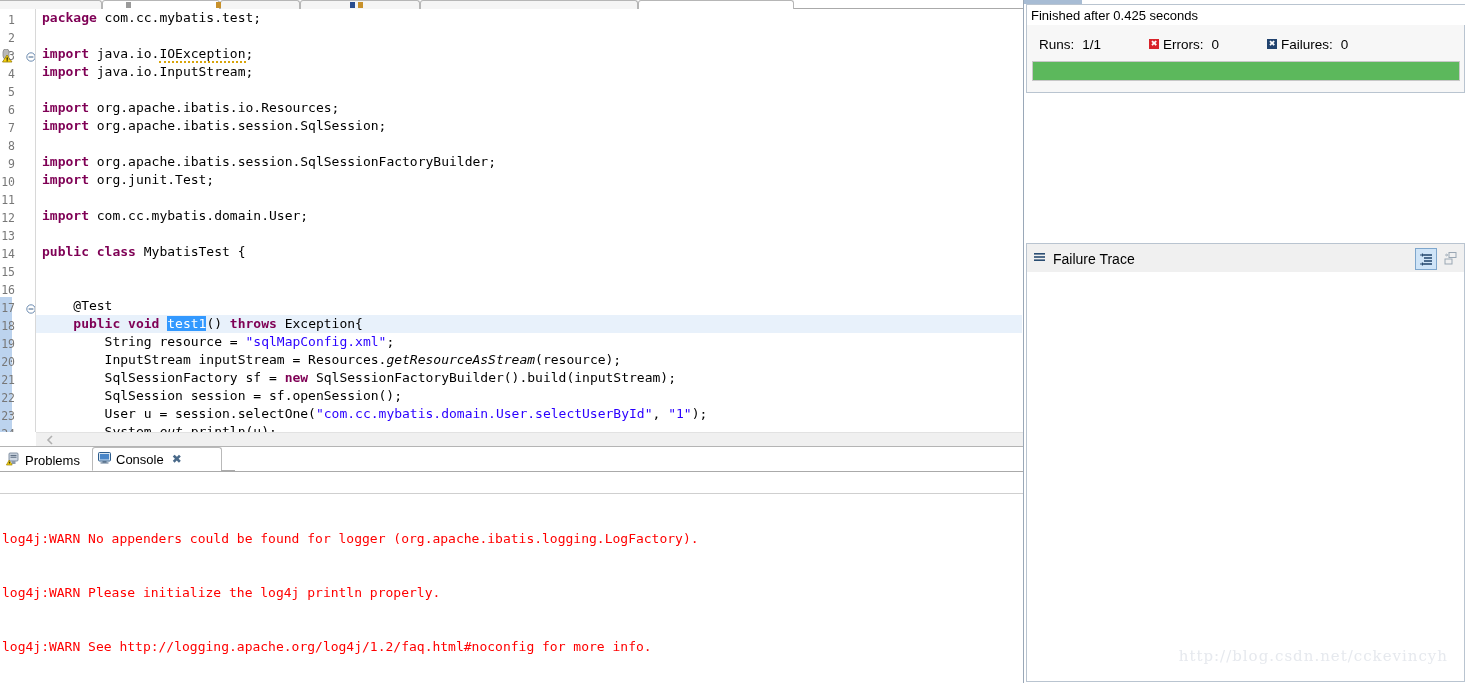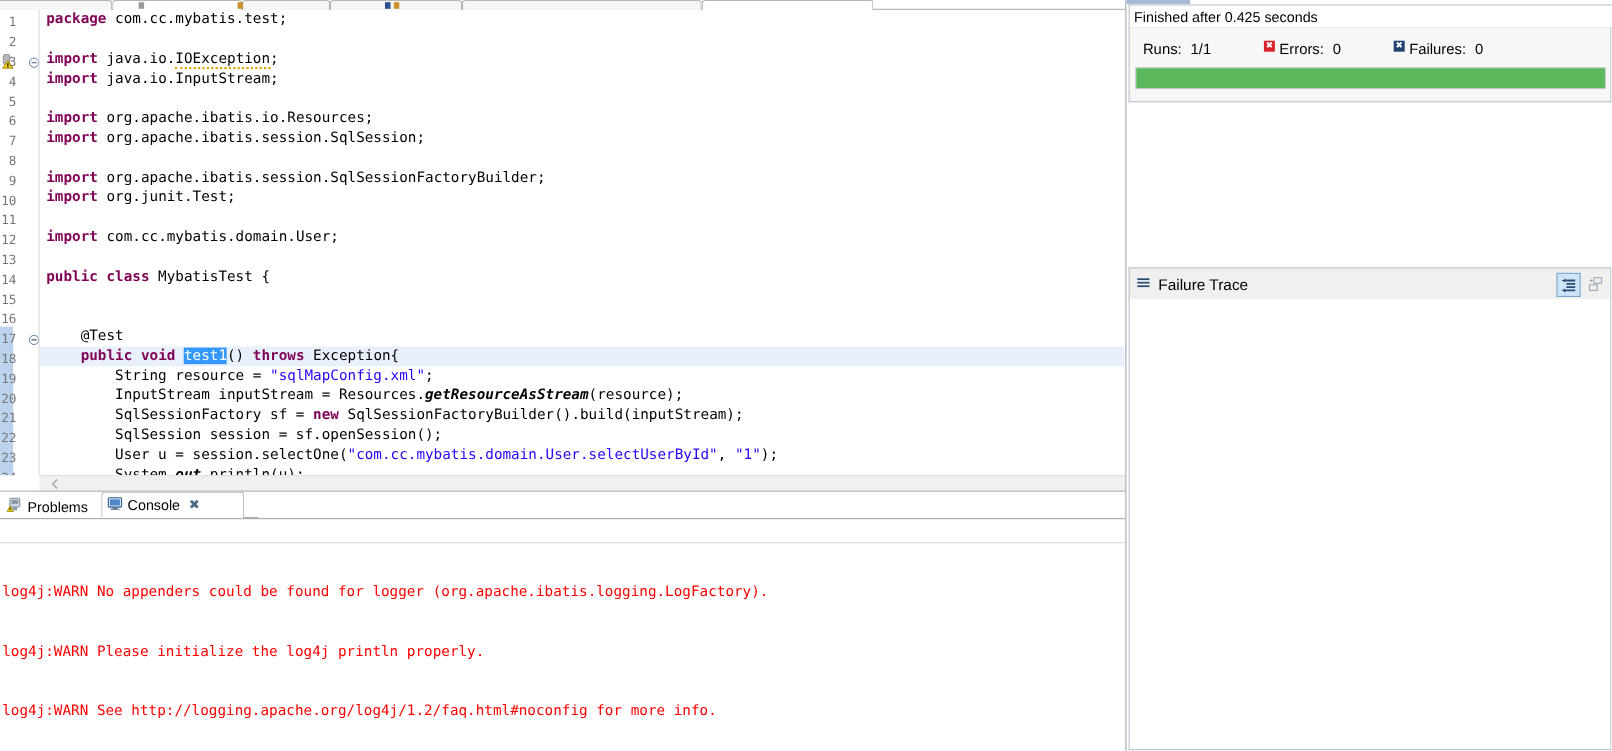--- a/index.html
+++ b/index.html
@@ -80,7 +80,7 @@
      border:1px solid #b9c4d0;border-top:none;background:#f7f7f7;}
   .ju-counts-row{position:absolute;left:0;top:8px;width:437px;height:22px;
      display:flex;align-items:center;font-size:13.5px;}
-  .ju-counts-row .grp{display:flex;align-items:flex-start;gap:4px;}
+  .ju-counts-row .grp{display:flex;align-items:center;gap:4px;}
   .xicon{display:inline-block;width:10px;height:10px;font-size:8px;line-height:10px;
      text-align:center;color:#fff;font-family:"DejaVu Sans", sans-serif;}
   .progress-wrap{position:absolute;left:5px;top:36px;width:426px;height:18px;background:#eeeeee;

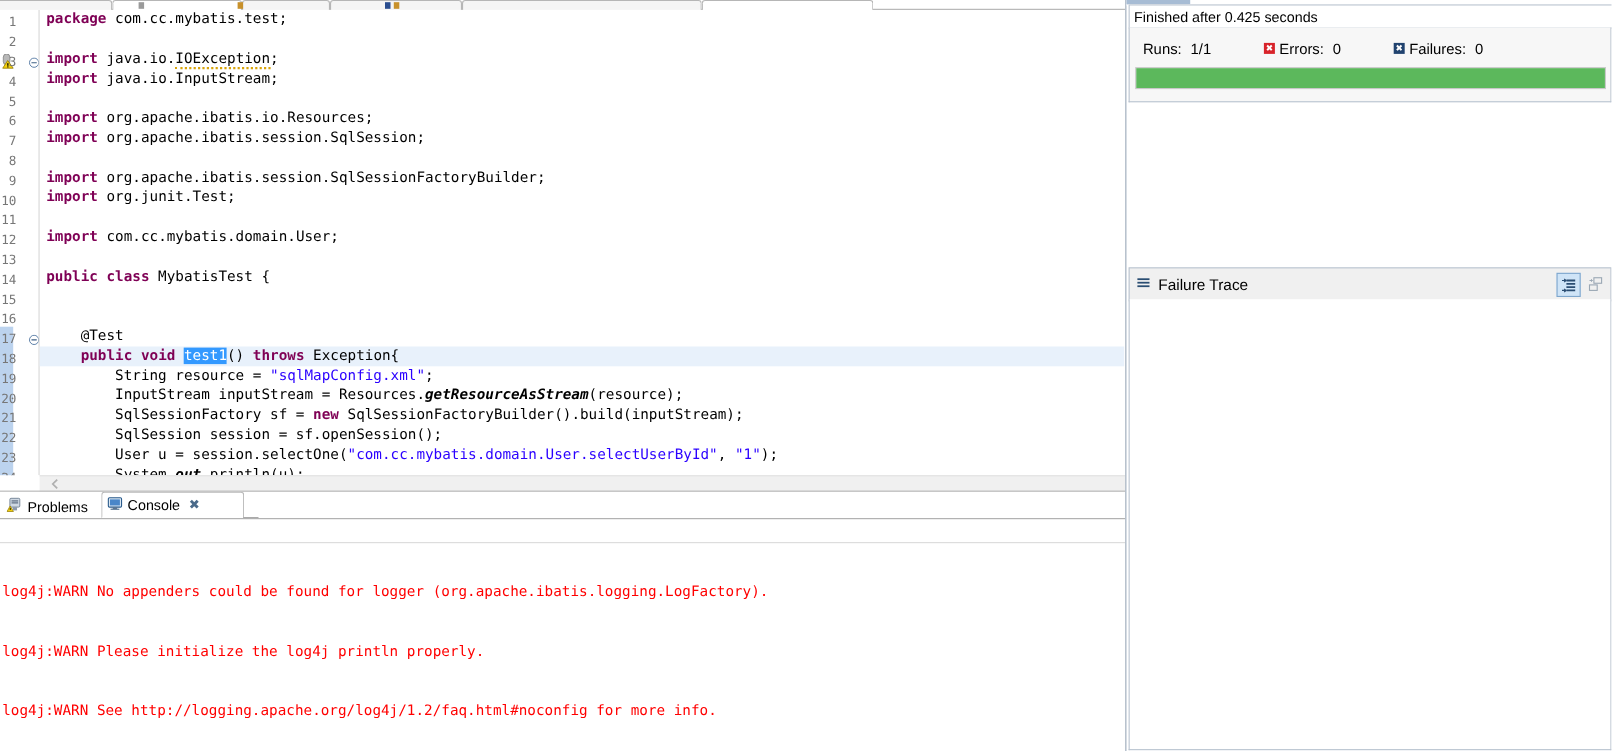--- a/index.html
+++ b/index.html
@@ -36,7 +36,7 @@
   .hl-line{position:absolute;left:36px;width:986px;height:18px;background:#e8f1fb;}
   .kw{color:#7f0055;font-weight:bold;}
   .str{color:#2a00ff;}
-  .ital{font-style:italic;font-weight:bold;}
+  .ital{font-style:italic;}
   .sel{background:#3399ff;color:#ffffff;}
   .squig{border-bottom:2px dotted #d8a40a;}
 

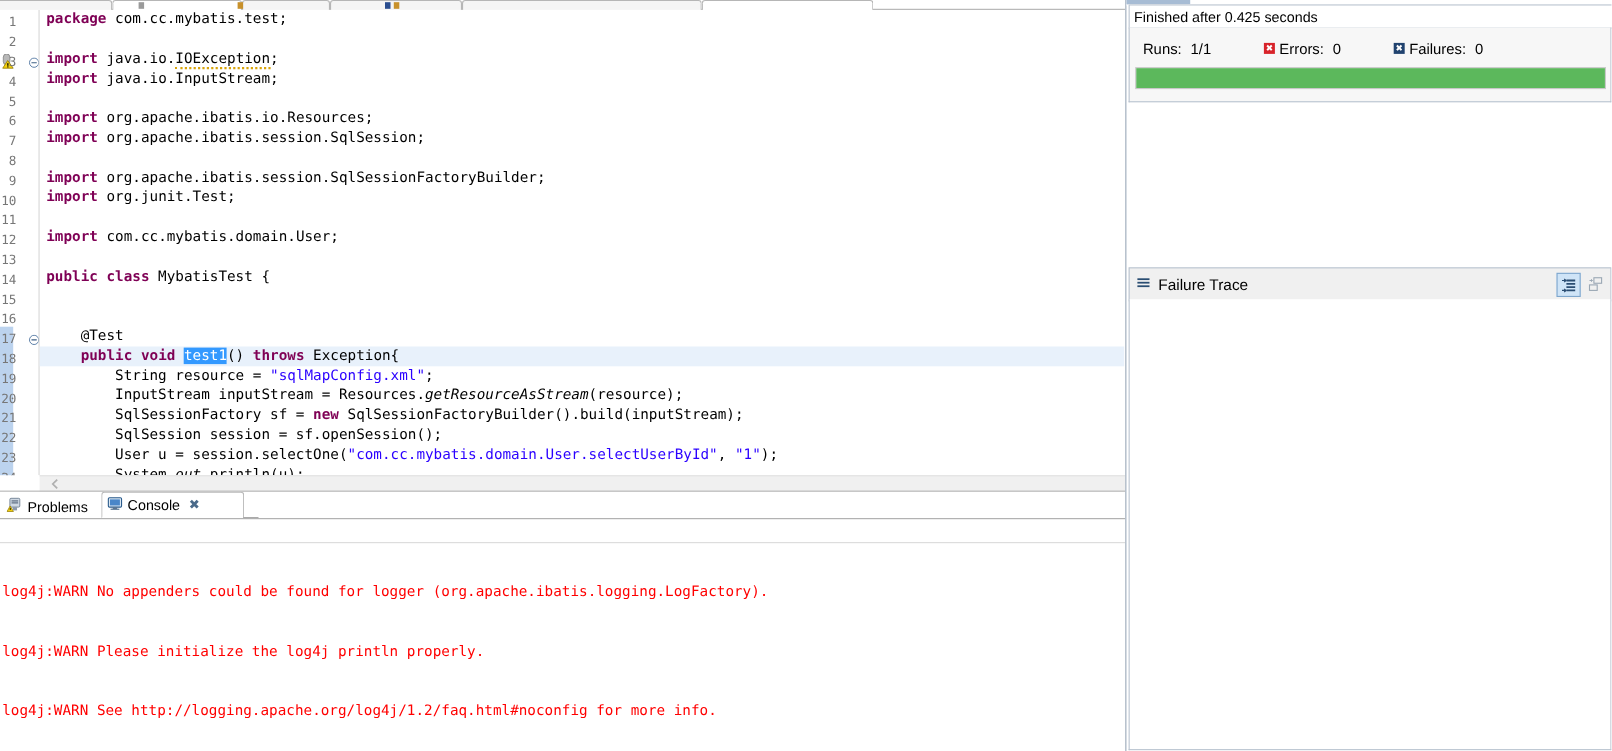--- a/index.html
+++ b/index.html
@@ -329,6 +329,7 @@
 
     <div class="ju-ftbody"></div>
 
+    <div class="watermark">http://blog.csdn.net/cckevincyh</div>
   </div>
 
 </div>

